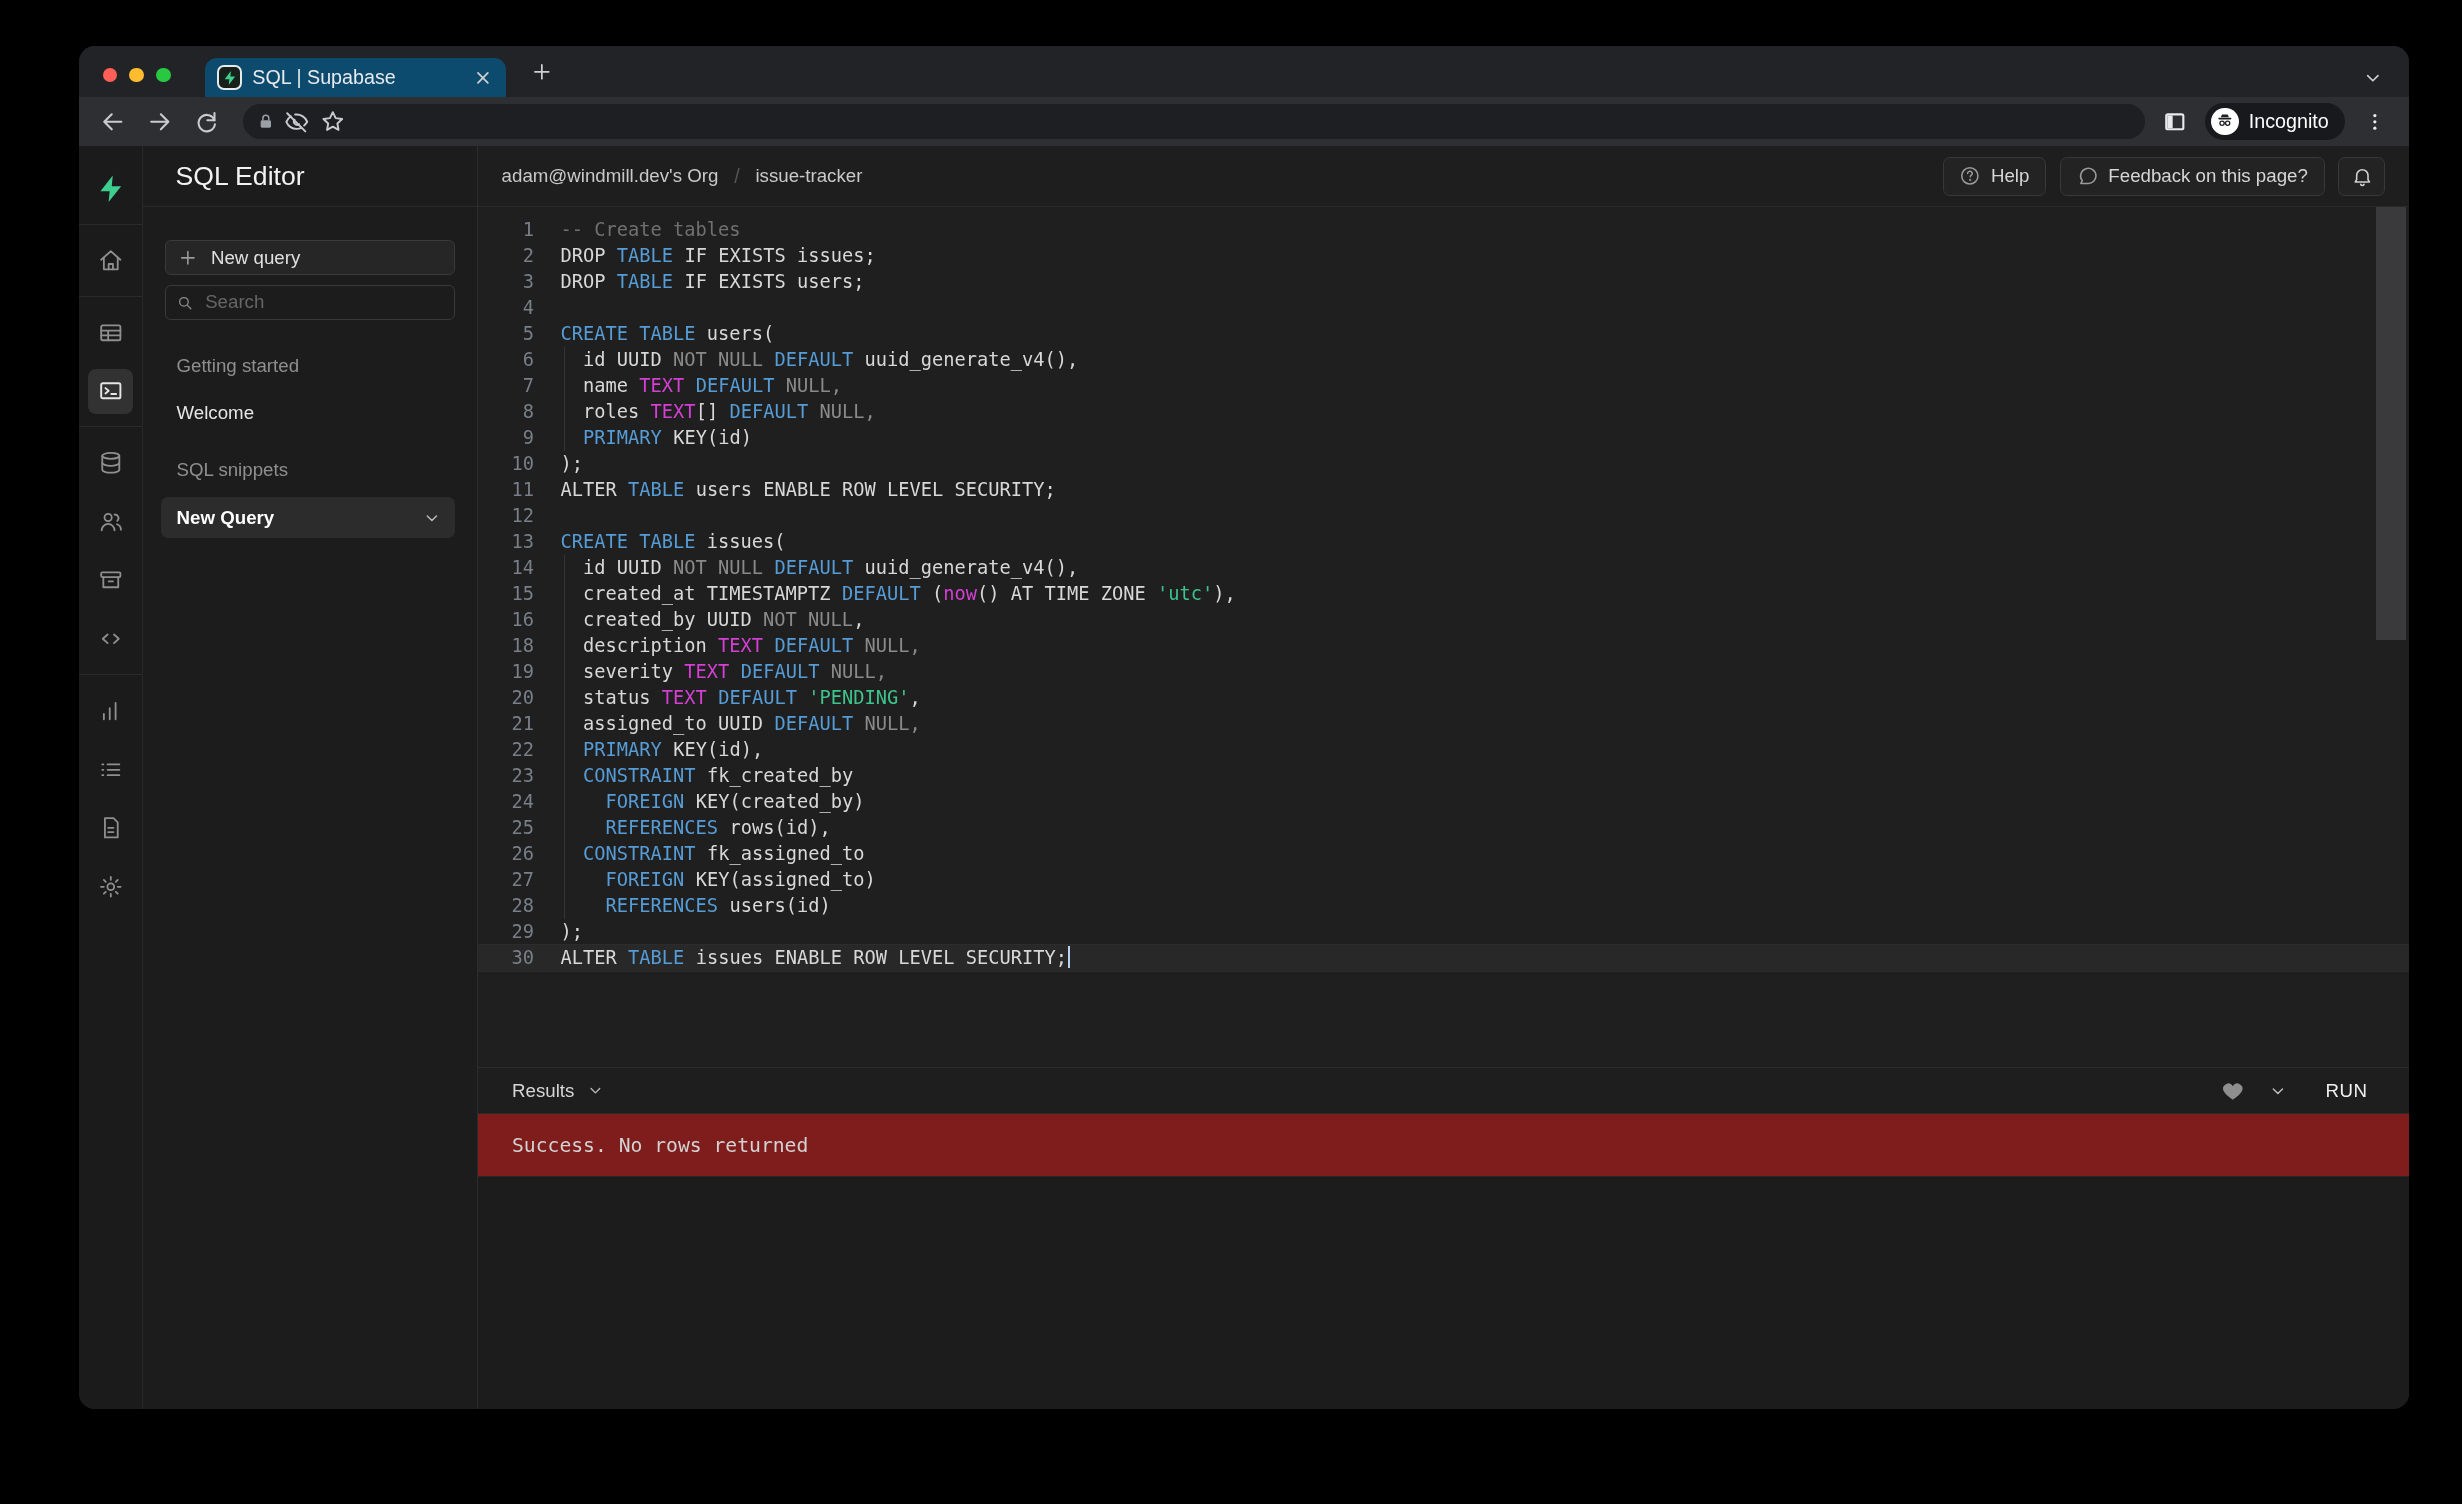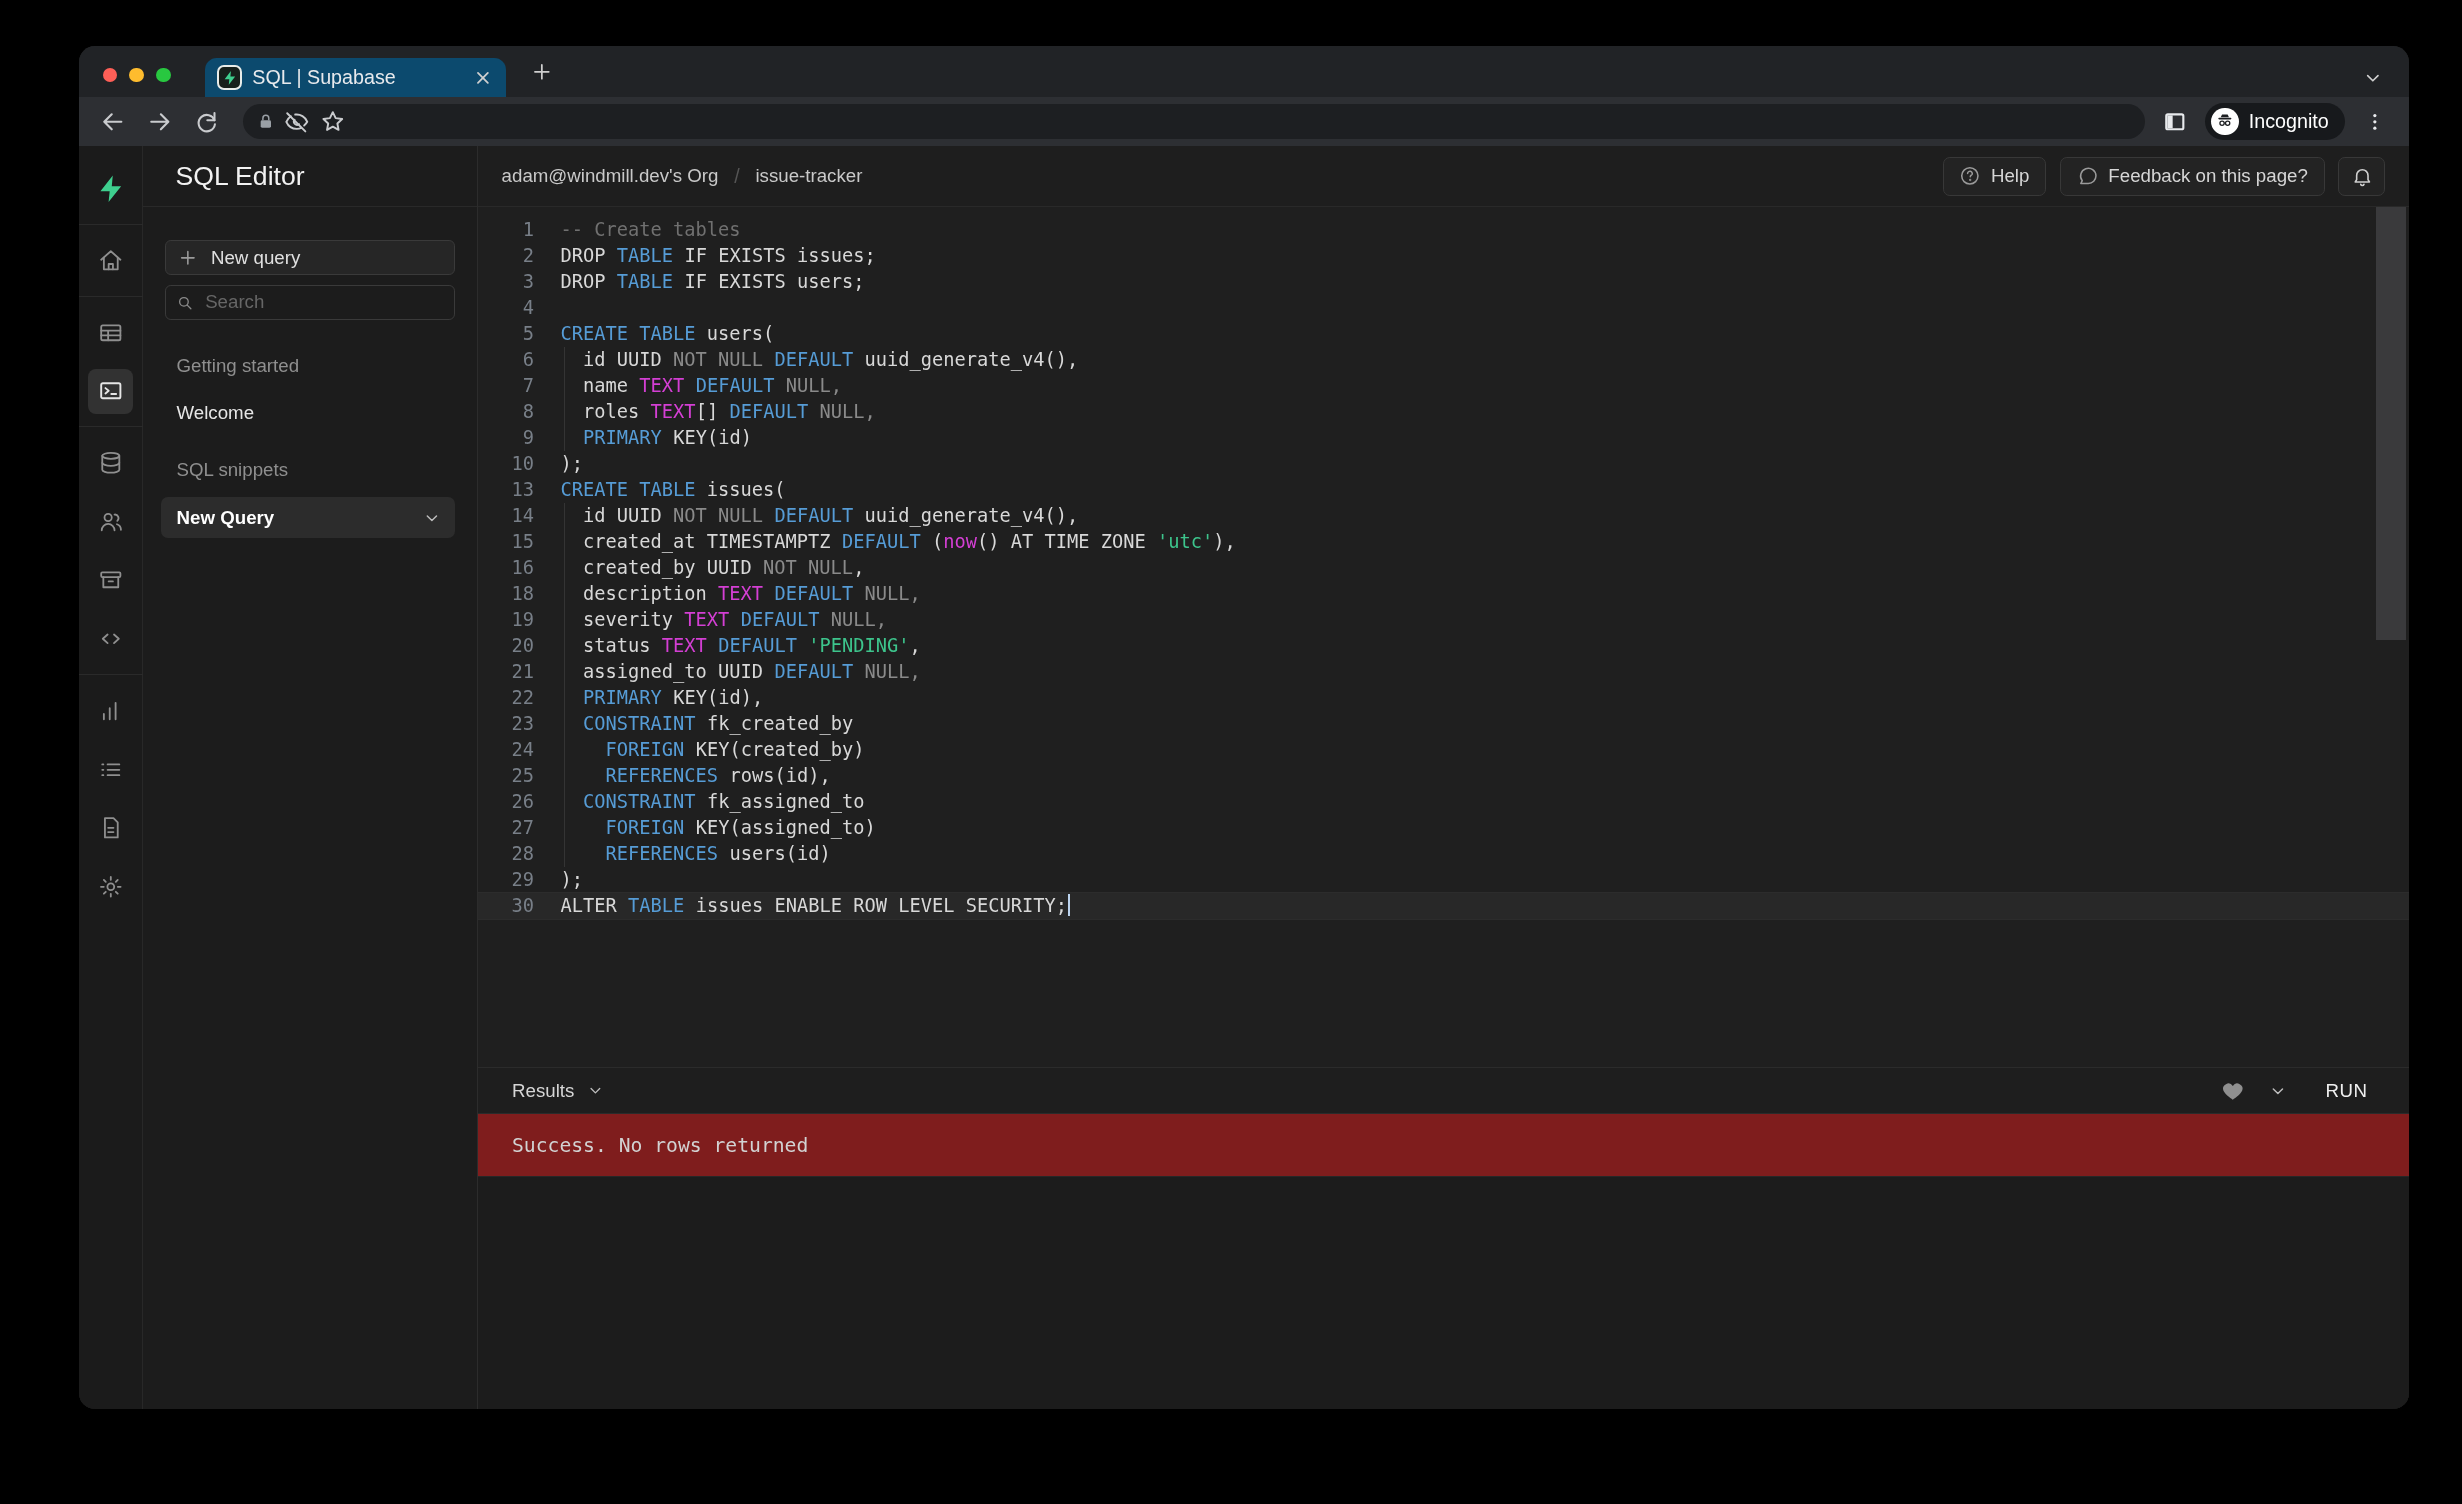--- a/index.html
+++ b/index.html
@@ -366,6 +366,7 @@
               <div class="cl"><span class="ln">8</span><span class="cd gd"><span class="tk-w">  roles </span><span class="tk-t">TEXT</span><span class="tk-w">[] </span><span class="tk-k">DEFAULT </span><span class="tk-d">NULL,</span></span></div>
               <div class="cl"><span class="ln">9</span><span class="cd gd"><span class="tk-w">  </span><span class="tk-k">PRIMARY </span><span class="tk-w">KEY(id)</span></span></div>
               <div class="cl"><span class="ln">10</span><span class="cd"><span class="tk-w">);</span></span></div>
+              <div class="cl"><span class="ln">11</span><span class="cd"><span class="tk-w">ALTER </span><span class="tk-k">TABLE </span><span class="tk-w">users ENABLE ROW LEVEL SECURITY;</span></span></div>
               <div class="cl"><span class="ln">13</span><span class="cd"><span class="tk-k">CREATE TABLE </span><span class="tk-w">issues(</span></span></div>
               <div class="cl"><span class="ln">14</span><span class="cd gd"><span class="tk-w">  id UUID </span><span class="tk-d">NOT NULL </span><span class="tk-k">DEFAULT </span><span class="tk-w">uuid_generate_v4(),</span></span></div>
               <div class="cl"><span class="ln">15</span><span class="cd gd"><span class="tk-w">  created_at TIMESTAMPTZ </span><span class="tk-k">DEFAULT </span><span class="tk-w">(</span><span class="tk-t">now</span><span class="tk-w">() AT TIME ZONE </span><span class="tk-s">'utc'</span><span class="tk-w">),</span></span></div>

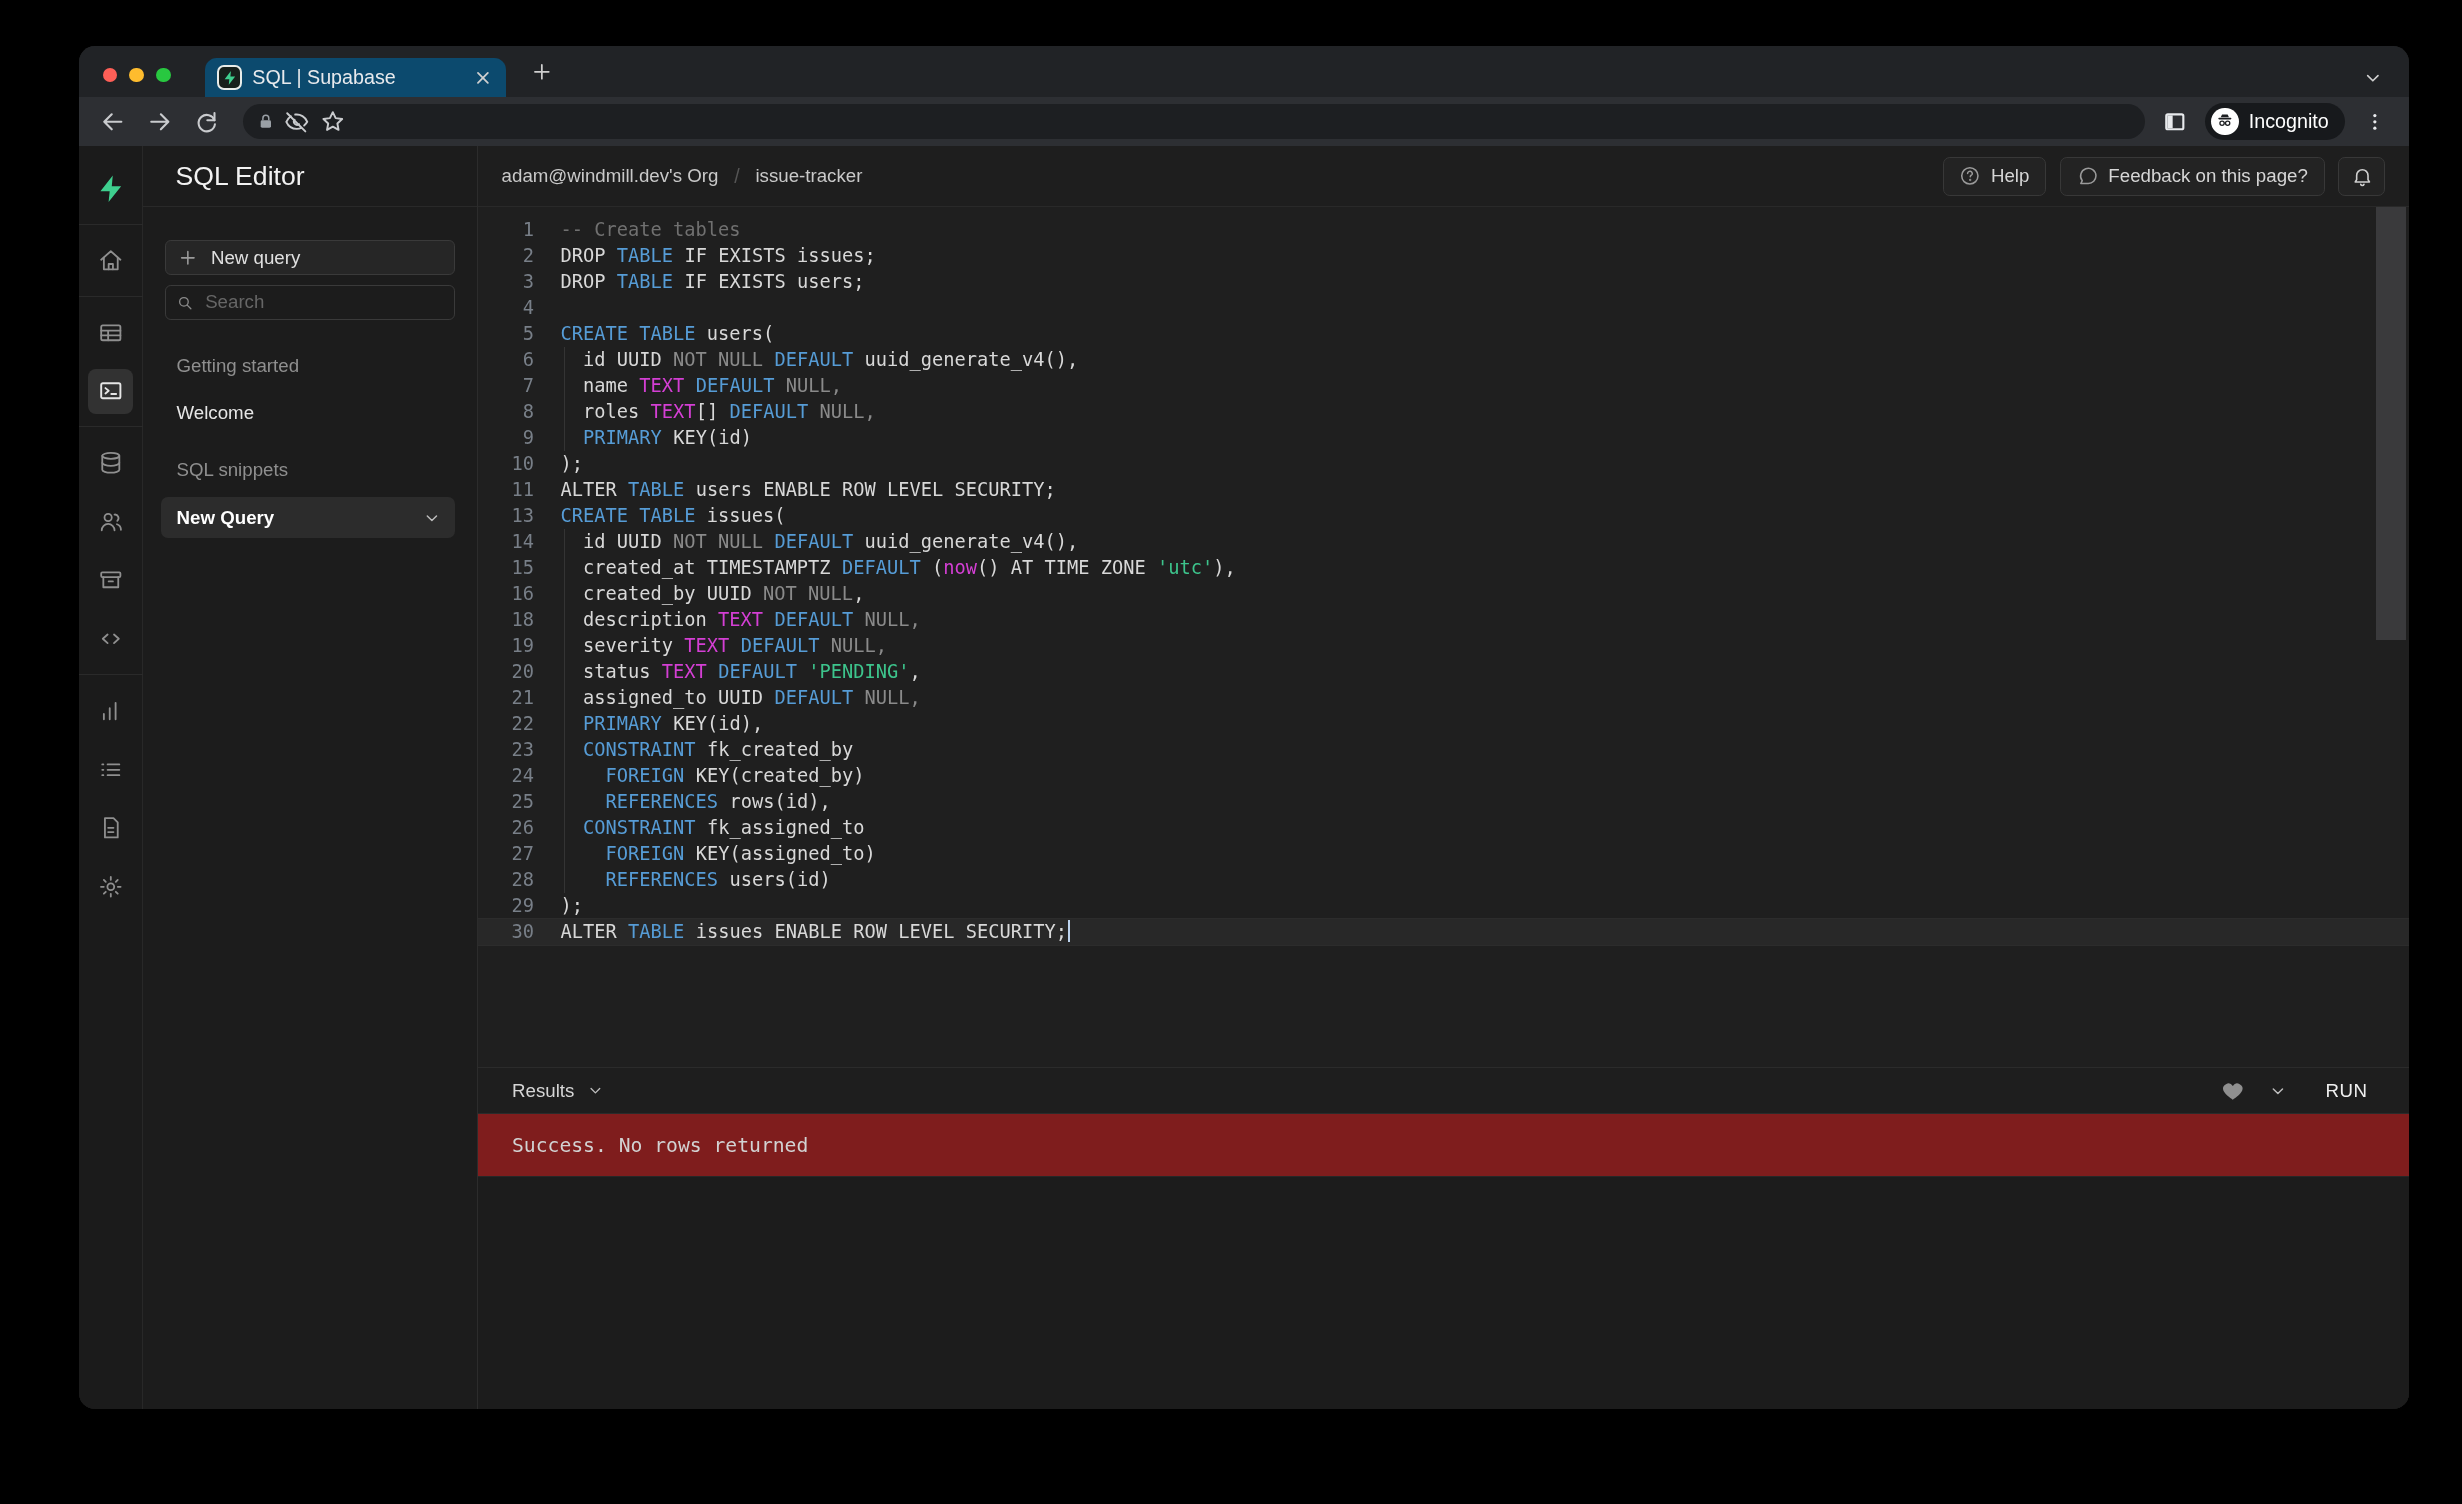--- a/index.html
+++ b/index.html
@@ -367,6 +367,7 @@
               <div class="cl"><span class="ln">9</span><span class="cd gd"><span class="tk-w">  </span><span class="tk-k">PRIMARY </span><span class="tk-w">KEY(id)</span></span></div>
               <div class="cl"><span class="ln">10</span><span class="cd"><span class="tk-w">);</span></span></div>
               <div class="cl"><span class="ln">11</span><span class="cd"><span class="tk-w">ALTER </span><span class="tk-k">TABLE </span><span class="tk-w">users ENABLE ROW LEVEL SECURITY;</span></span></div>
+              <div class="cl"><span class="ln">12</span><span class="cd"></span></div>
               <div class="cl"><span class="ln">13</span><span class="cd"><span class="tk-k">CREATE TABLE </span><span class="tk-w">issues(</span></span></div>
               <div class="cl"><span class="ln">14</span><span class="cd gd"><span class="tk-w">  id UUID </span><span class="tk-d">NOT NULL </span><span class="tk-k">DEFAULT </span><span class="tk-w">uuid_generate_v4(),</span></span></div>
               <div class="cl"><span class="ln">15</span><span class="cd gd"><span class="tk-w">  created_at TIMESTAMPTZ </span><span class="tk-k">DEFAULT </span><span class="tk-w">(</span><span class="tk-t">now</span><span class="tk-w">() AT TIME ZONE </span><span class="tk-s">'utc'</span><span class="tk-w">),</span></span></div>

